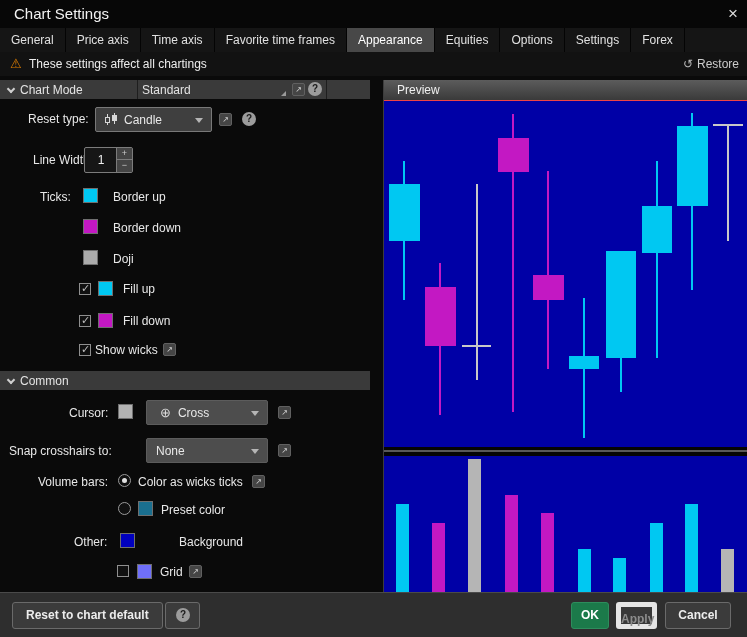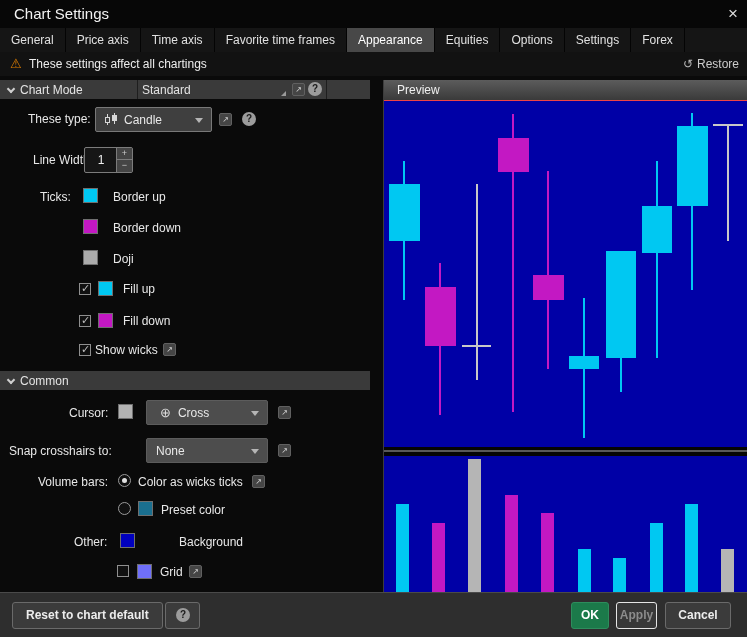--- a/index.html
+++ b/index.html
@@ -122,7 +122,7 @@
       <span class="vdiv" style="left:326px;"></span>
     </div>
 
-    <span class="flabel" style="left:28px; top:36px;">These type:</span>
+    <span class="flabel" style="left:28px; top:36px;">Reset type:</span>
     <div class="dd dd-dark" style="left:95px; top:31px; width:117px;">
       <svg class="candle-svg" style="margin-left:8px;" width="14" height="13" viewBox="0 0 14 13">
         <line x1="3.5" y1="1" x2="3.5" y2="12" stroke="#d8d8d8" stroke-width="1"></line>

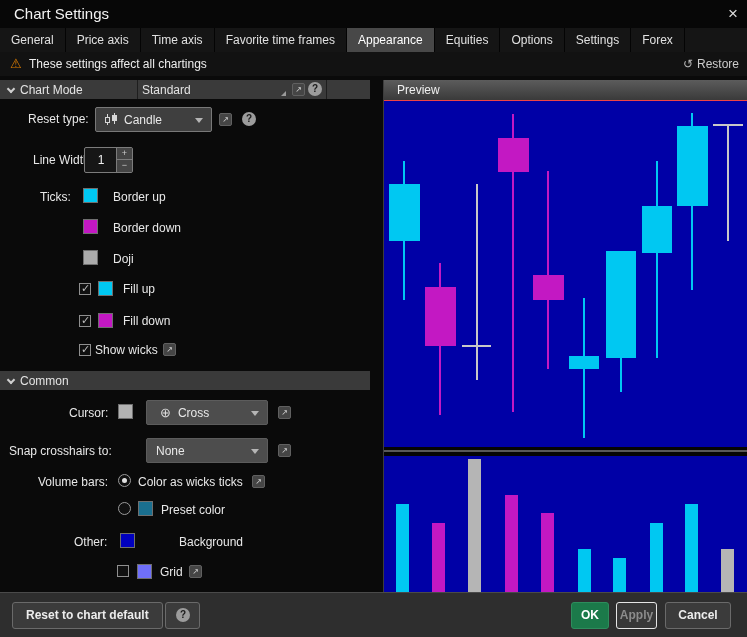--- a/index.html
+++ b/index.html
@@ -76,7 +76,7 @@
   .btn-help { left:165px; width:35px; }
   .btn-help .helpicon { left:10px; top:5px; }
   .btn-ok { left:571px; width:38px; line-height:25px; background:#1b7a4a; border:1px solid #2d8d5c; color:#fff; }
-  .btn-apply { left:616px; width:41px; line-height:25px; background:#383838; border:1px solid #e5e5e5; color:#8c8c8c; }
+  .btn-apply { left:616px; width:41px; line-height:25px; background:#383838; border:5px solid #e5e5e5; color:#8c8c8c;text-align:right; }
   .btn-cancel { left:665px; width:66px; line-height:25px; }
 
   .candle-svg { display:inline-block; margin-right:6px; }

